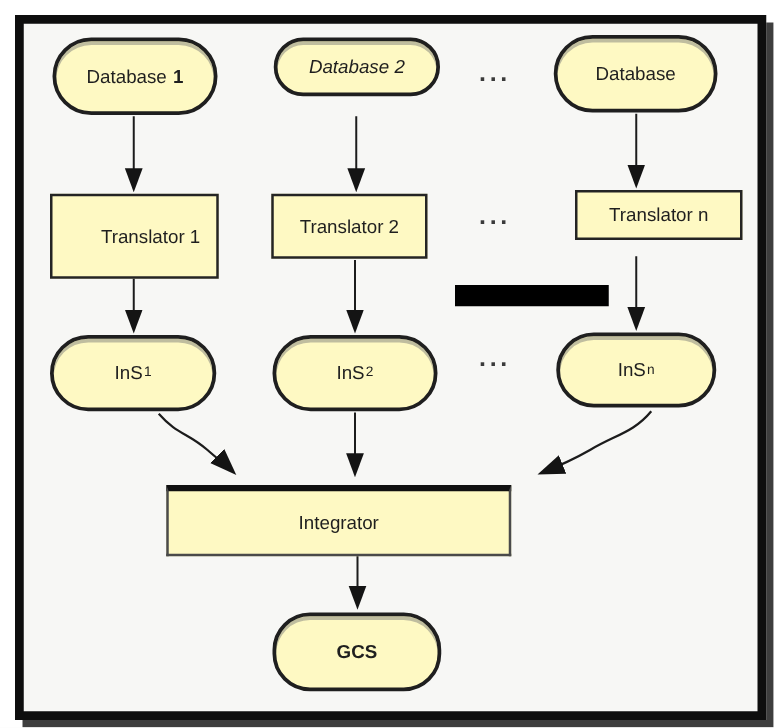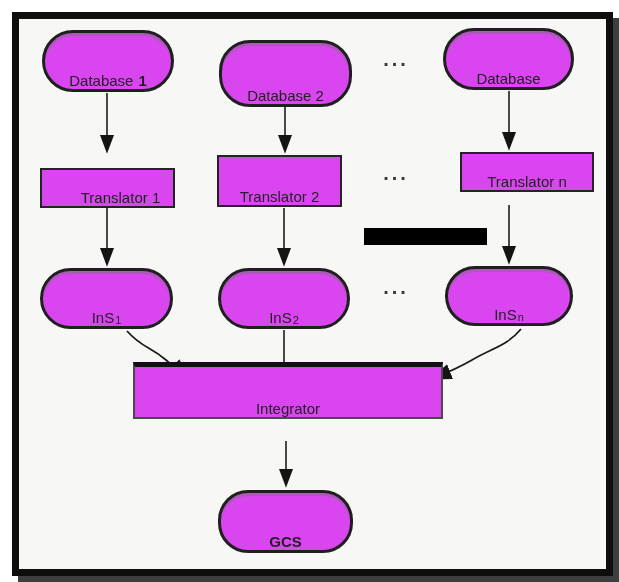--- a/index.html
+++ b/index.html
@@ -12,8 +12,8 @@
   .arrows { position:absolute; left:0; top:0; width:619px; height:582px; pointer-events:none; }
   .node {
     position:absolute; box-sizing:border-box;
-    display:flex; align-items:flex-end; justify-content:center;
-    background:#d946ef; color:#1f1f1f; font-size:15px; white-space:nowrap;
+    display:flex; align-items:center; justify-content:center;
+    background:#fef9c3; color:#1f1f1f; font-size:15px; white-space:nowrap;
   }
   .stadium {
     border:3px solid #1f1f1f; border-radius:31px;

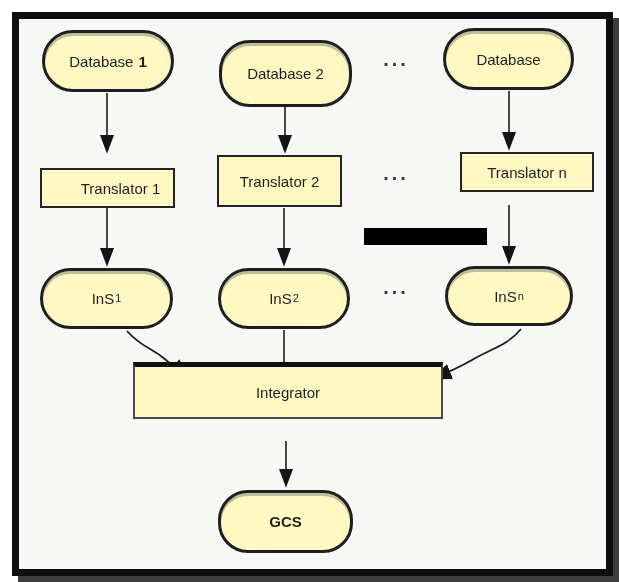--- a/index.html
+++ b/index.html
@@ -21,7 +21,7 @@
   }
   .rect { border:2.5px solid #242424; }
   .db1  { left:42px;  top:30px;  width:132px; height:62px; }
-  .db2  { left:219px; top:40px;  width:133px; height:67px; }
+  .db2  { left:219px; top:30px;  width:133px; height:47px;font-style:italic; }
   .db3  { left:443px; top:28px;  width:131px; height:62px; }
   .t1   { left:40px;  top:168px; width:135px; height:40px;padding-left:26px; }
   .t2   { left:217px; top:155px; width:125px; height:52px; }

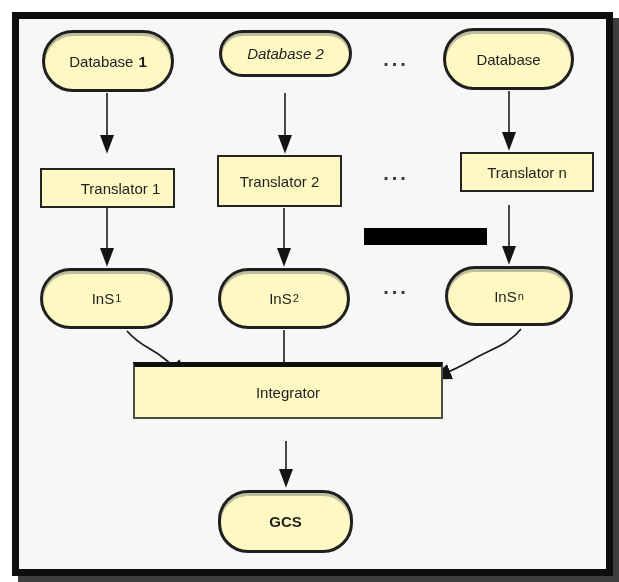--- a/index.html
+++ b/index.html
@@ -23,7 +23,7 @@
   .db1  { left:42px;  top:30px;  width:132px; height:62px; }
   .db2  { left:219px; top:30px;  width:133px; height:47px;font-style:italic; }
   .db3  { left:443px; top:28px;  width:131px; height:62px; }
-  .t1   { left:40px;  top:168px; width:135px; height:40px;padding-left:26px; }
+  .t1   { left:40px;  top:155px; width:135px; height:68px;padding-left:26px; }
   .t2   { left:217px; top:155px; width:125px; height:52px; }
   .tn   { left:442px; top:152px; width:134px; height:40px;margin-left:18px; }
   .ins1 { left:40px;  top:268px; width:133px; height:61px; }

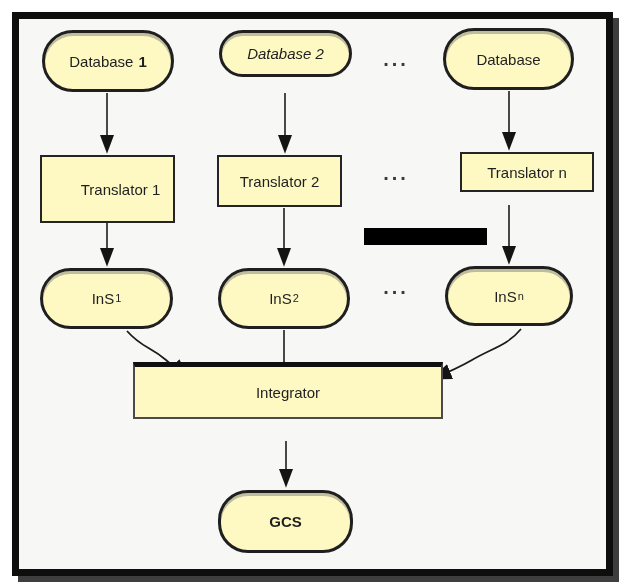--- a/index.html
+++ b/index.html
@@ -30,7 +30,7 @@
   .ins2 { left:218px; top:268px; width:132px; height:61px; }
   .insn { left:445px; top:266px; width:128px; height:60px; }
   .integrator {
-    left:133px; top:362px; width:310px; height:57px;
+    left:133px; top:388px; width:276px; height:57px;
     border:2px solid #4a4a4a; border-top:5px solid #101010;
   }
   .gcs  { left:218px; top:490px; width:135px; height:63px; border-radius:30px;font-weight:bold; }

